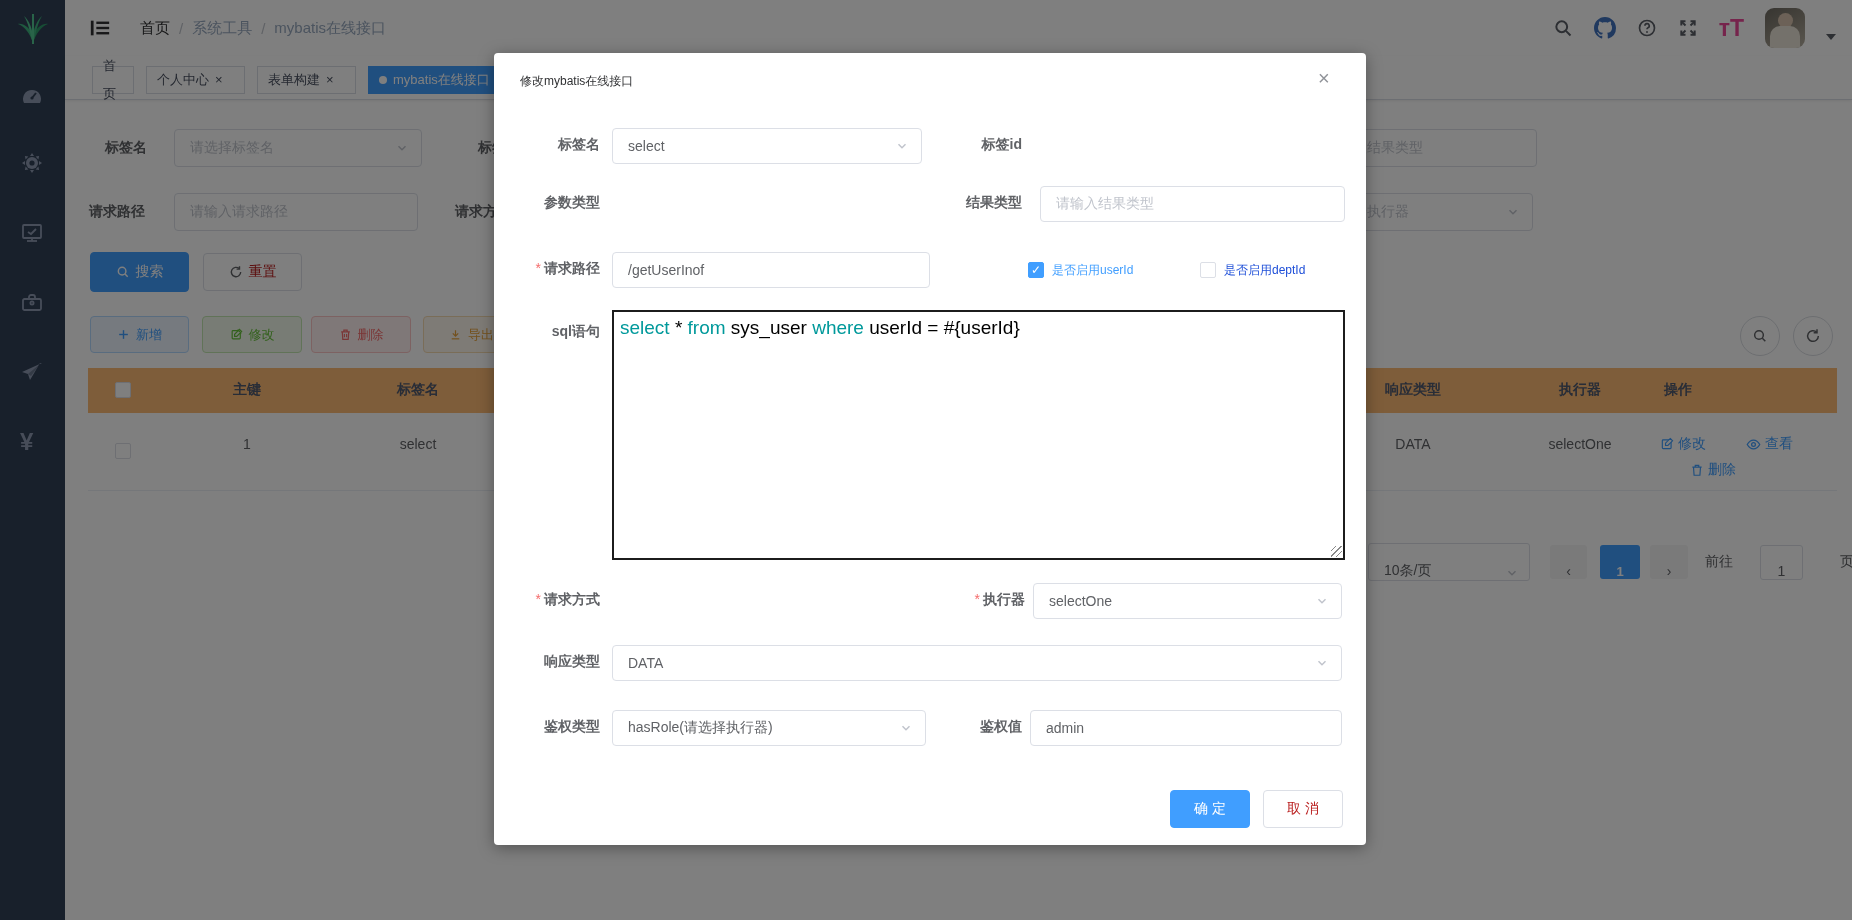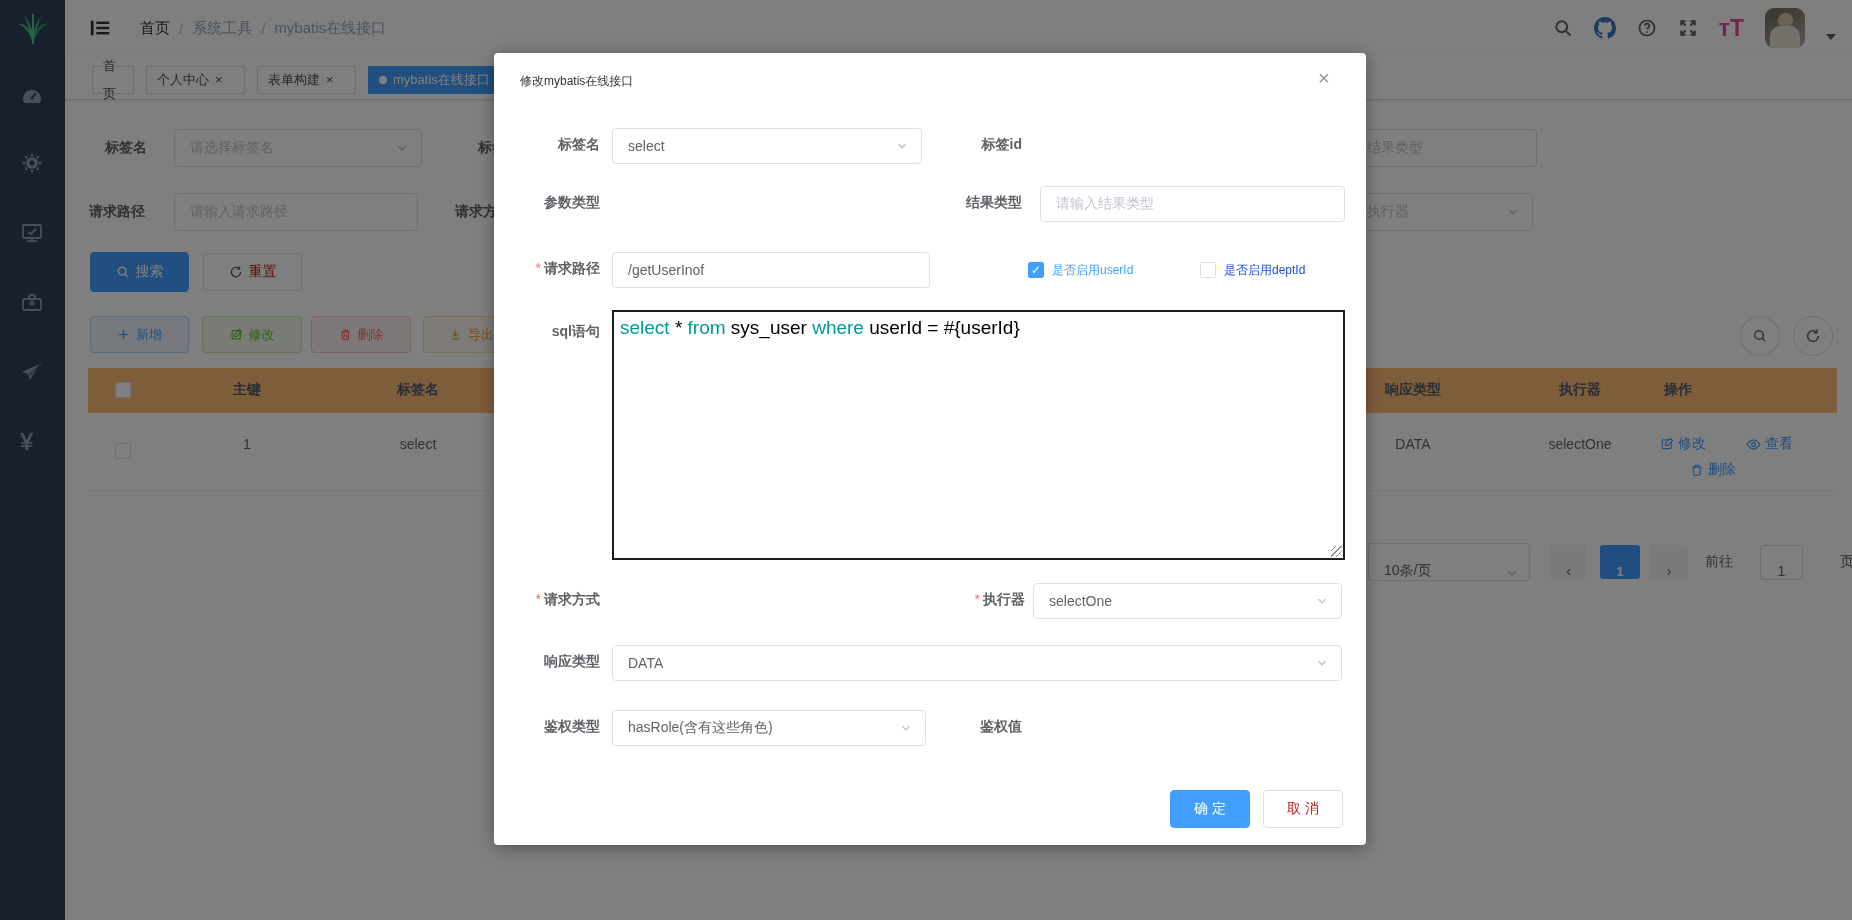--- a/index.html
+++ b/index.html
@@ -403,7 +403,7 @@
 
   <div class="dlabel" style="left:0;top:665px">鉴权类型</div>
   <div class="dbox" style="left:118px;top:657px;width:314px">
-    <span>hasRole(含有这些角色)</span>
+    <span>hasRole(请选择执行器)</span>
     <span style="margin-left:auto">
       <svg width="14" height="14" viewBox="0 0 24 24" fill="none" stroke="#c0c4cc" stroke-width="2.5">
           <polyline points="6 9 12 15 18 9"></polyline>

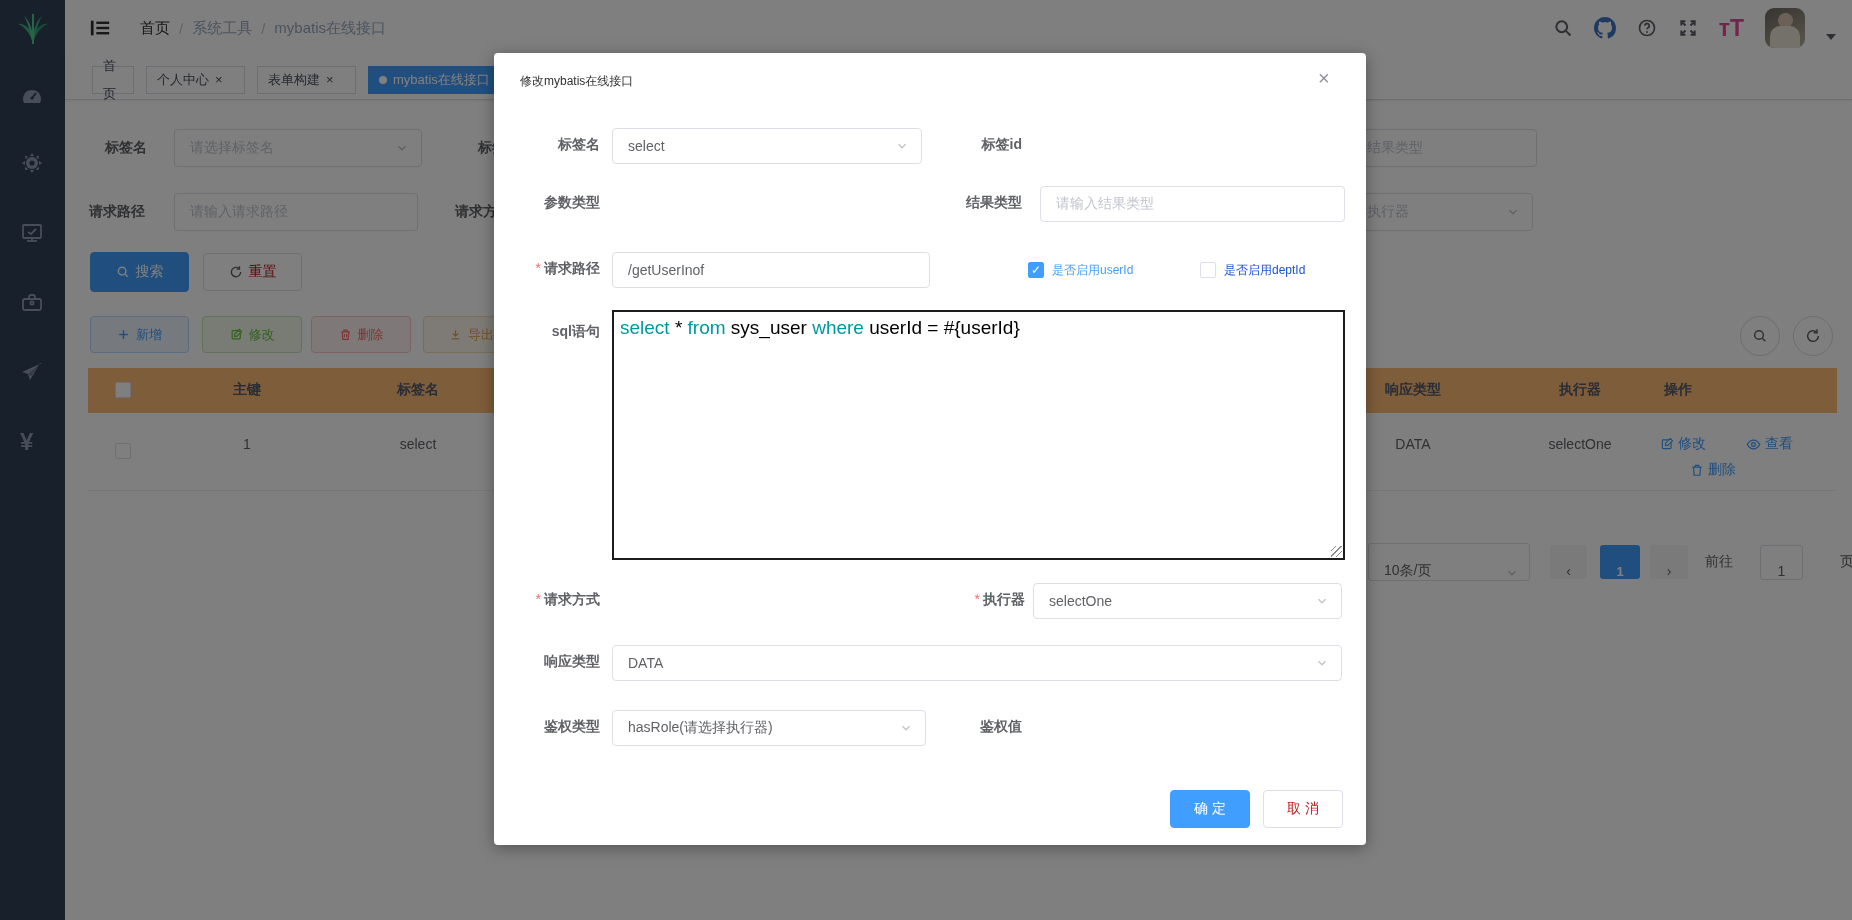--- a/index.html
+++ b/index.html
@@ -411,6 +411,9 @@
       </span>
   </div>
   <div class="dlabel2" style="left:392px;top:665px;width:136px">鉴权值</div>
+  <div class="dbox" style="left:536px;top:657px;width:312px">
+    <span>admin</span>
+  </div>
 
   <div class="btn btn-primary" id="dlg-ok">确 定</div>
   <div class="btn btn-default" id="dlg-cancel">取 消</div>

